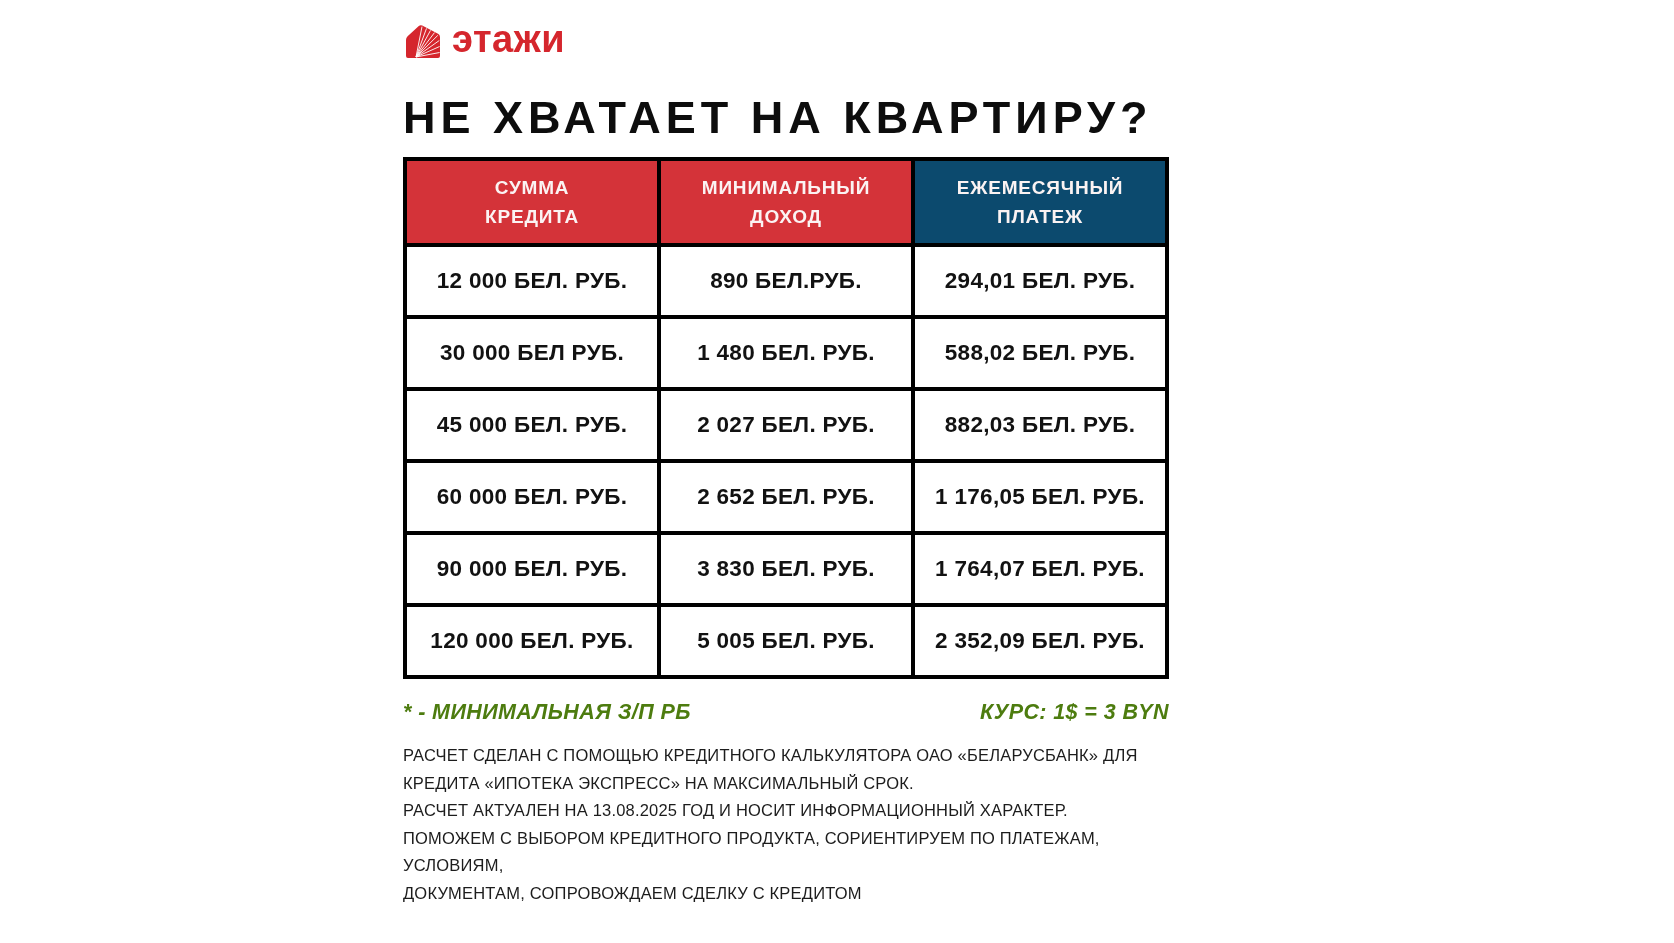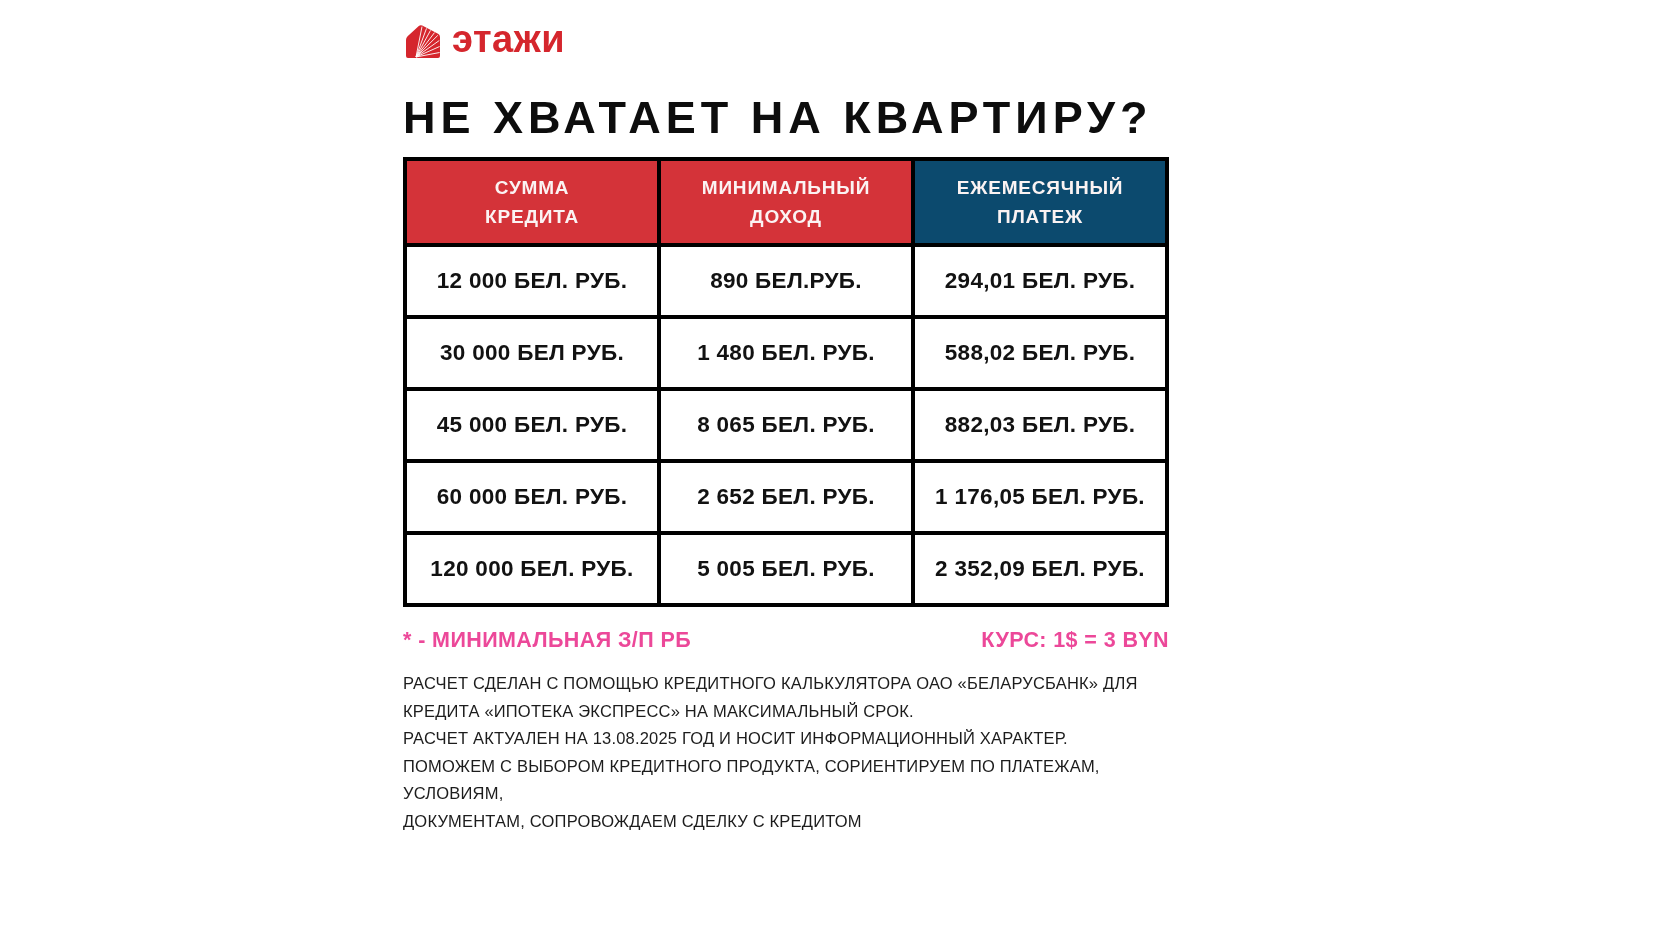--- a/index.html
+++ b/index.html
@@ -141,7 +141,7 @@
         </tr>
         <tr>
           <td>45 000 БЕЛ. РУБ.</td>
-          <td>8 065 БЕЛ. РУБ.</td>
+          <td>2 027 БЕЛ. РУБ.</td>
           <td>882,03 БЕЛ. РУБ.</td>
         </tr>
         <tr>

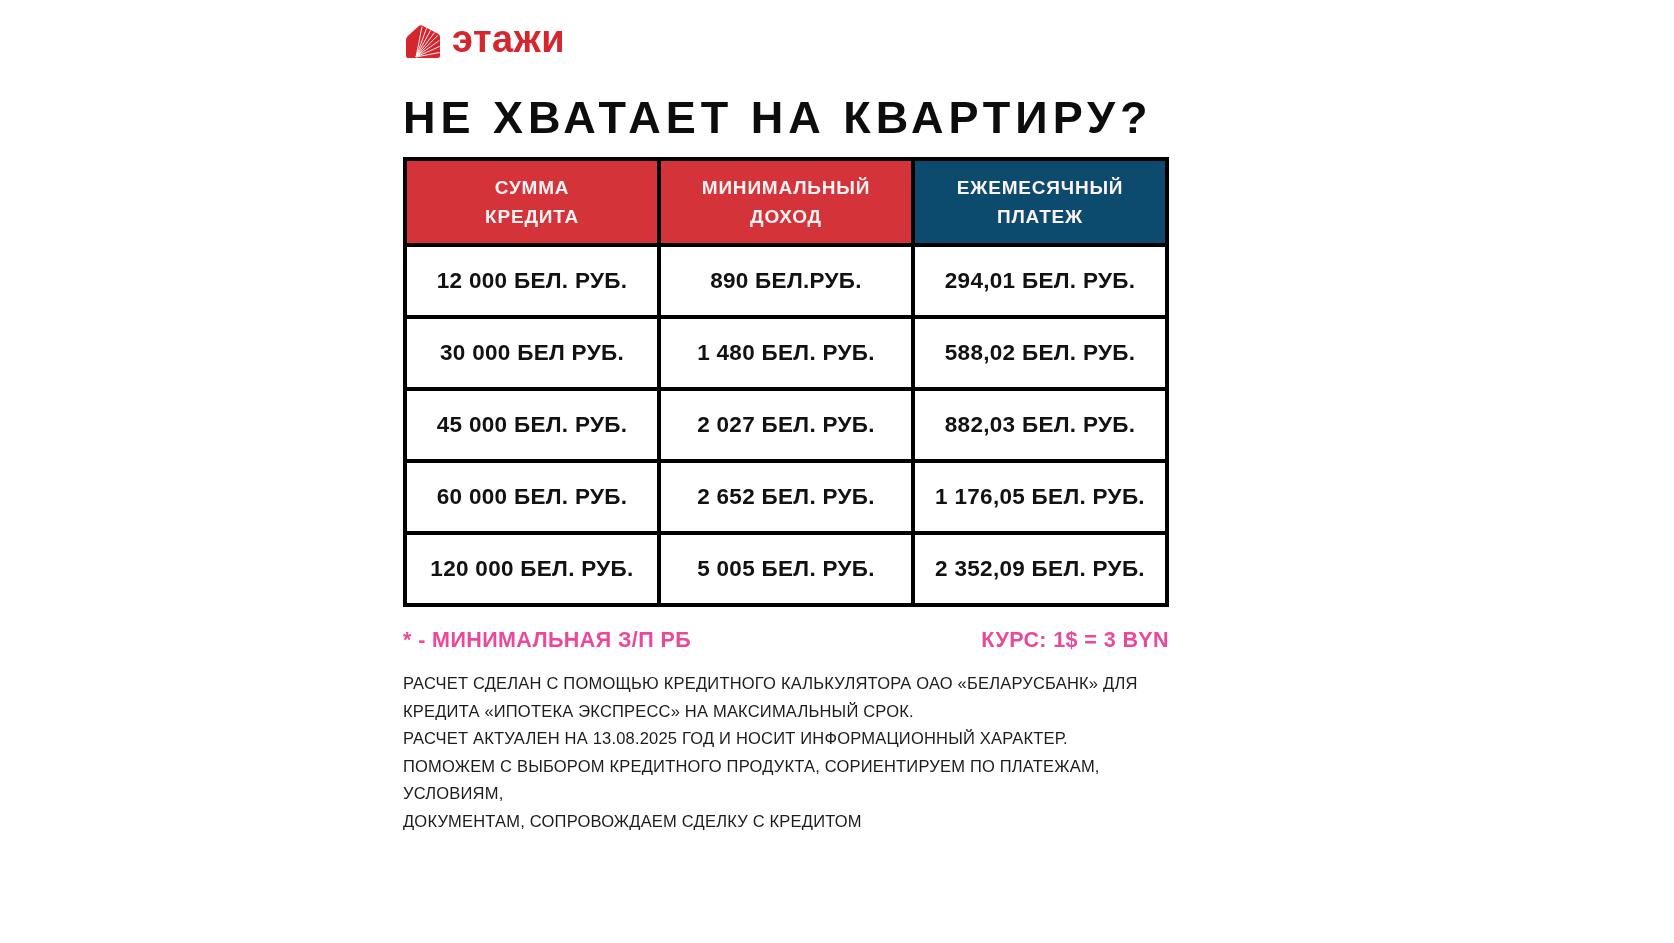--- a/index.html
+++ b/index.html
@@ -150,6 +150,11 @@
           <td>1 176,05 БЕЛ. РУБ.</td>
         </tr>
         <tr>
+          <td>90 000 БЕЛ. РУБ.</td>
+          <td>3 830 БЕЛ. РУБ.</td>
+          <td>1 764,07 БЕЛ. РУБ.</td>
+        </tr>
+        <tr>
           <td>120 000 БЕЛ. РУБ.</td>
           <td>5 005 БЕЛ. РУБ.</td>
           <td>2 352,09 БЕЛ. РУБ.</td>

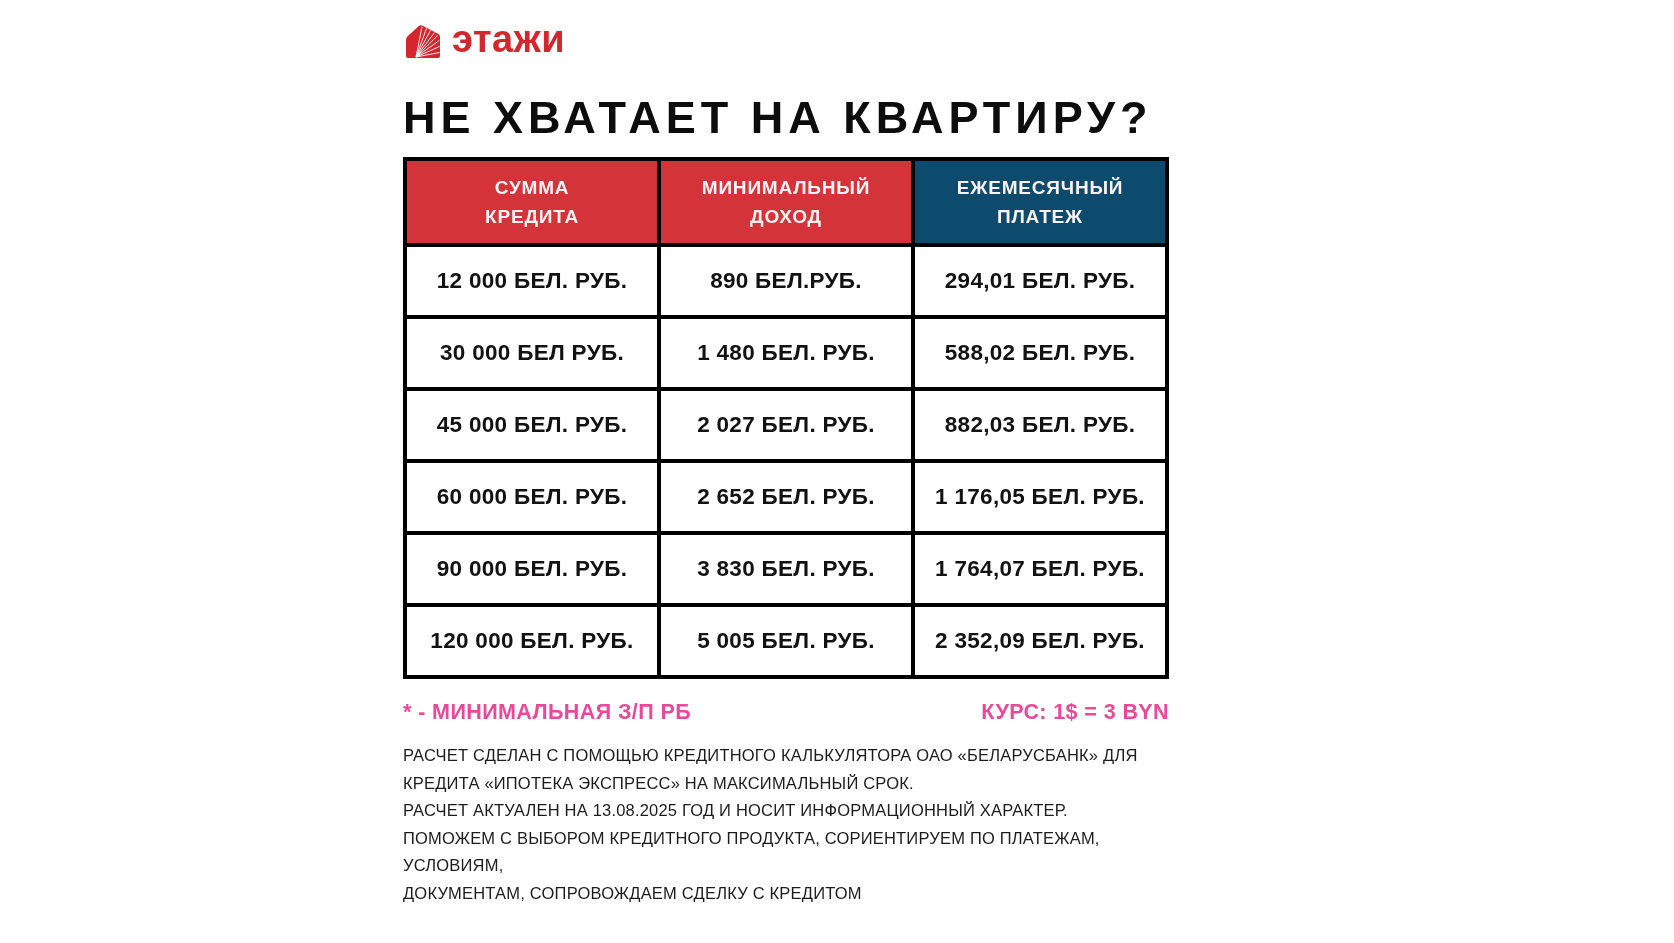--- a/index.html
+++ b/index.html
@@ -79,8 +79,9 @@
     margin-top: 21px;
     font-size: 21.5px;
     font-weight: bold;
-    color: #ec4899;
+    color: #4d7c0f;
     letter-spacing: 0.4px;
+    font-style: italic;
   }
   .disclaimer {
     margin-top: 17px;

